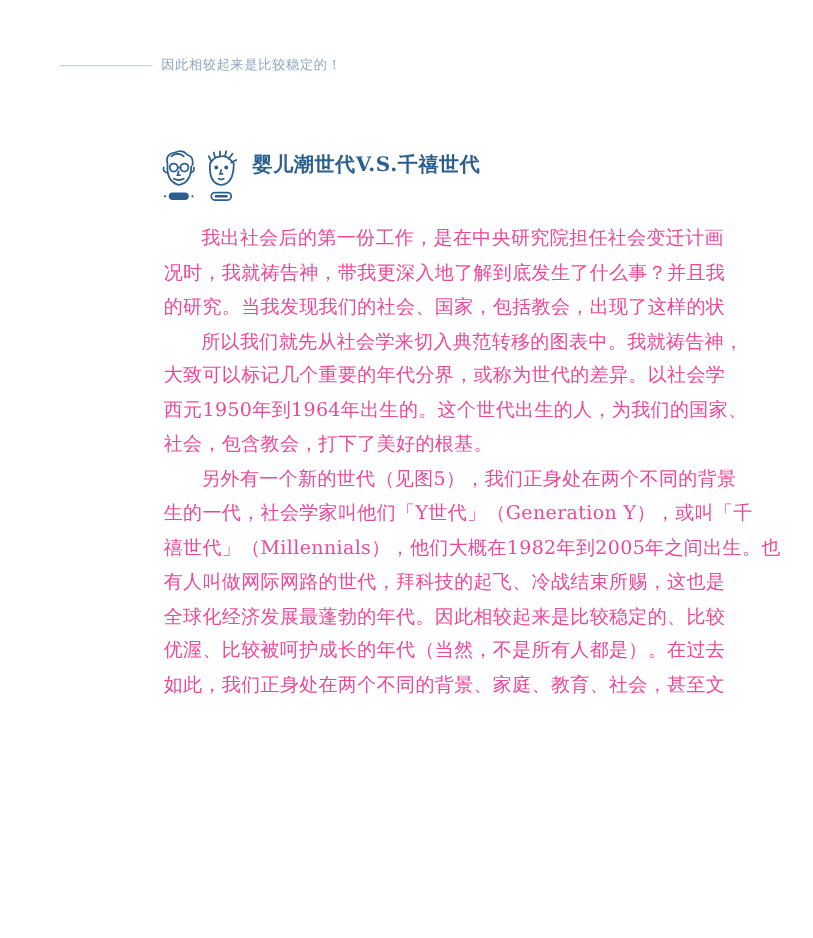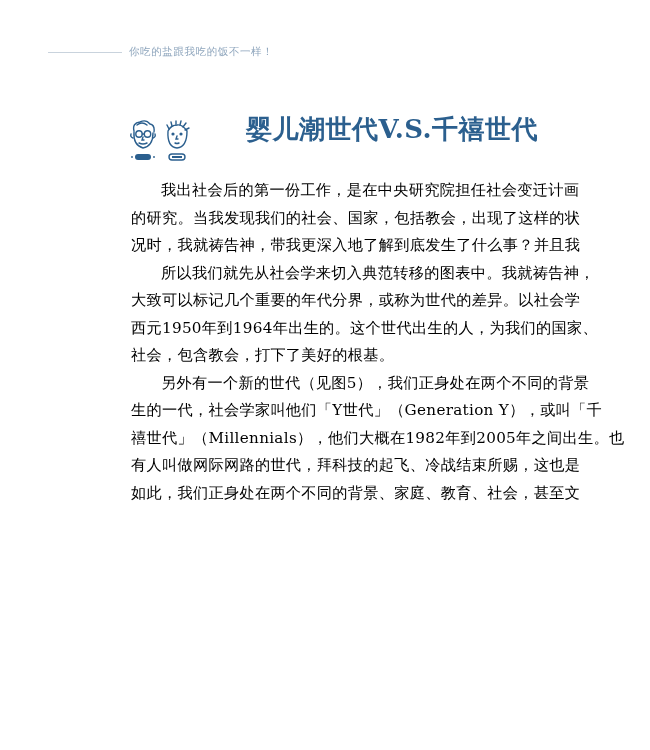--- a/index.html
+++ b/index.html
@@ -93,7 +93,7 @@
 
 <div class="running-head">
   <div class="rule"></div>
-  <span class="text">你吃的盐跟我吃的饭不一样！</span>
+  <span class="text">因此相较起来是比较稳定的！</span>
 </div>
 
 <div class="section-heading">

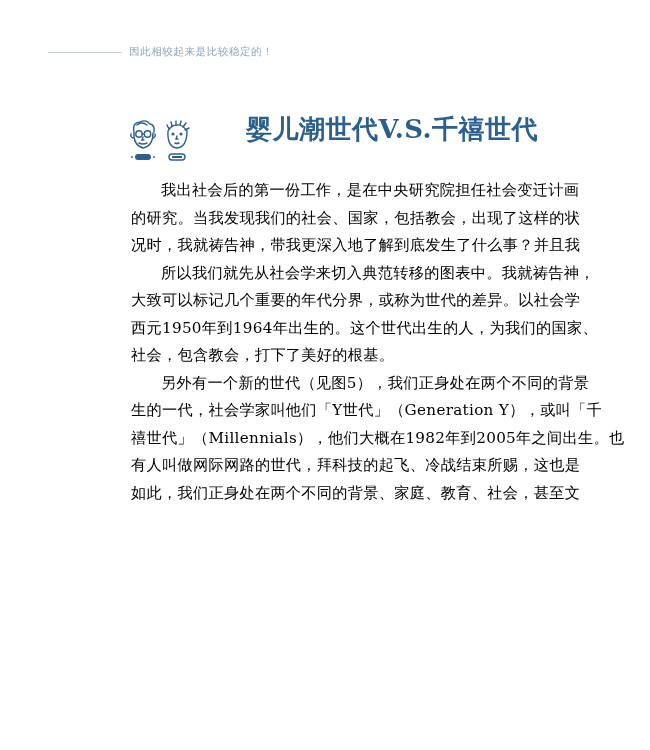--- a/index.html
+++ b/index.html
@@ -55,13 +55,12 @@
   }
   .section-heading .title {
     font-family: "DejaVu Serif", "Liberation Serif", serif;
-    font-size: 26px;
+    font-size: 16px;
     font-weight: bold;
     color: #2b5f8e;
     letter-spacing: 0.5px;
     white-space: nowrap;
     margin-top: -6px;
-    margin-left: 44px;
   }
   .body-text {
     position: absolute;

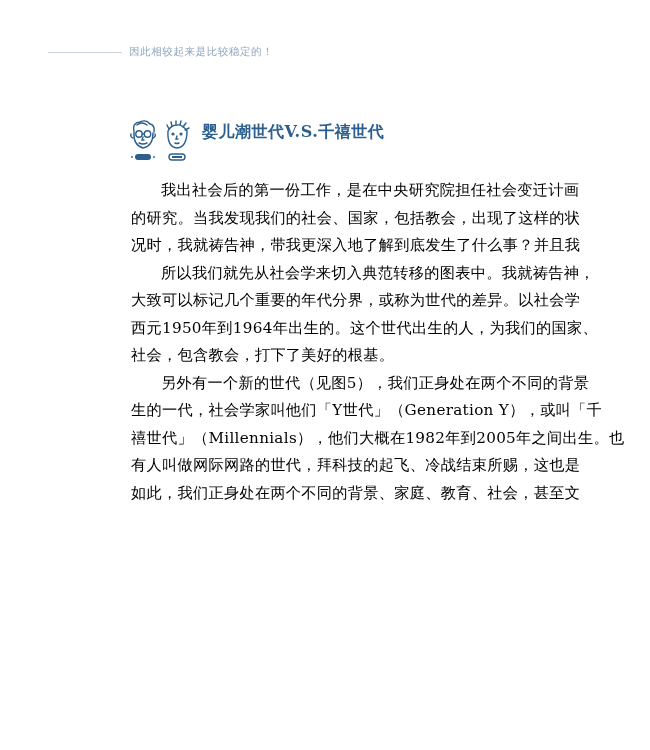--- a/index.html
+++ b/index.html
@@ -70,7 +70,7 @@
     font-family: "DejaVu Serif", "Liberation Serif", serif;
     font-size: 15.2px;
     line-height: 27.5px;
-    color: #000000;
+    color: #ec4899;
     letter-spacing: 0.3px;
   }
   .body-text .line {

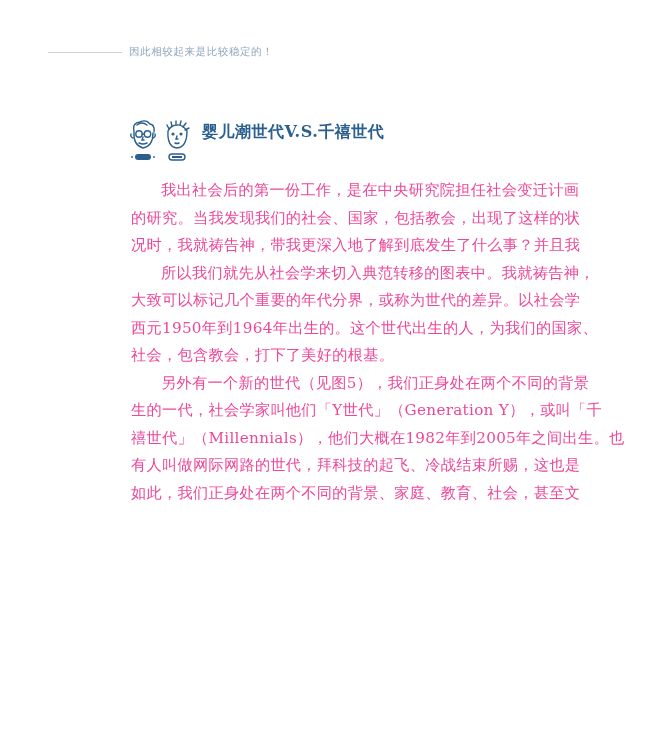--- a/index.html
+++ b/index.html
@@ -133,8 +133,8 @@
 <div class="body-text">
 
   <span class="line indent">我出社会后的第一份工作，是在中央研究院担任社会变迁计画</span>
+  <span class="line">况时，我就祷告神，带我更深入地了解到底发生了什么事？并且我</span>
   <span class="line">的研究。当我发现我们的社会、国家，包括教会，出现了这样的状</span>
-  <span class="line">况时，我就祷告神，带我更深入地了解到底发生了什么事？并且我</span>
 
   <span class="line indent">所以我们就先从社会学来切入典范转移的图表中。我就祷告神，</span>
   <span class="line">大致可以标记几个重要的年代分界，或称为世代的差异。以社会学</span>

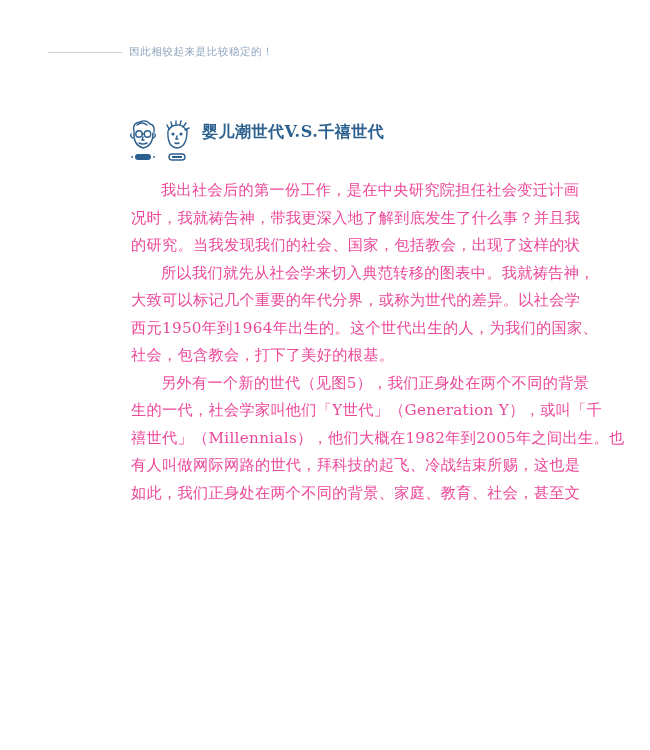--- a/index.html
+++ b/index.html
@@ -145,6 +145,7 @@
   <span class="line">生的一代，社会学家叫他们「Y世代」（Generation Y），或叫「千</span>
   <span class="line">禧世代」（Millennials），他们大概在1982年到2005年之间出生。也</span>
   <span class="line">有人叫做网际网路的世代，拜科技的起飞、冷战结束所赐，这也是</span>
+  <span class="line">全球化经济发展最蓬勃的年代。因此相较起来是比较稳定的、比较</span>
   <span class="line">如此，我们正身处在两个不同的背景、家庭、教育、社会，甚至文</span>
 </div>
 

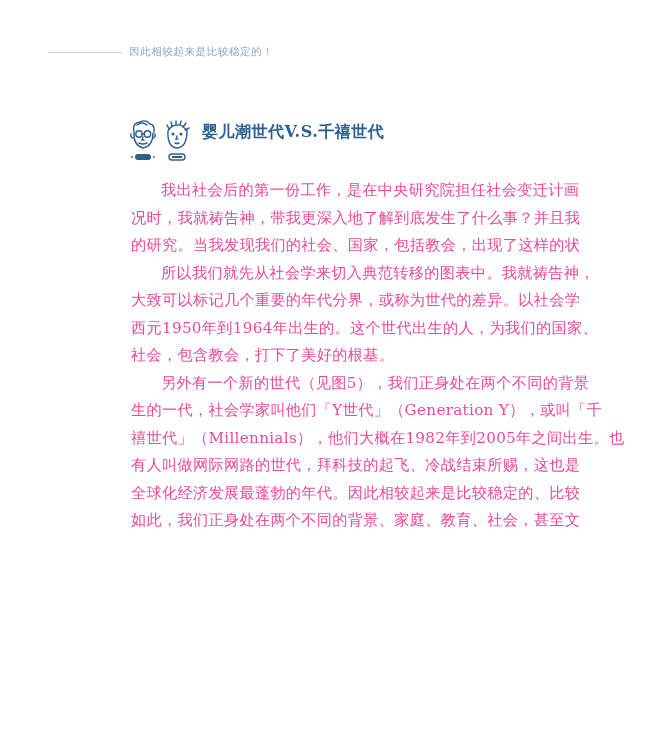--- a/index.html
+++ b/index.html
@@ -146,6 +146,7 @@
   <span class="line">禧世代」（Millennials），他们大概在1982年到2005年之间出生。也</span>
   <span class="line">有人叫做网际网路的世代，拜科技的起飞、冷战结束所赐，这也是</span>
   <span class="line">全球化经济发展最蓬勃的年代。因此相较起来是比较稳定的、比较</span>
+  <span class="line">优渥、比较被呵护成长的年代（当然，不是所有人都是）。在过去</span>
   <span class="line">如此，我们正身处在两个不同的背景、家庭、教育、社会，甚至文</span>
 </div>
 

